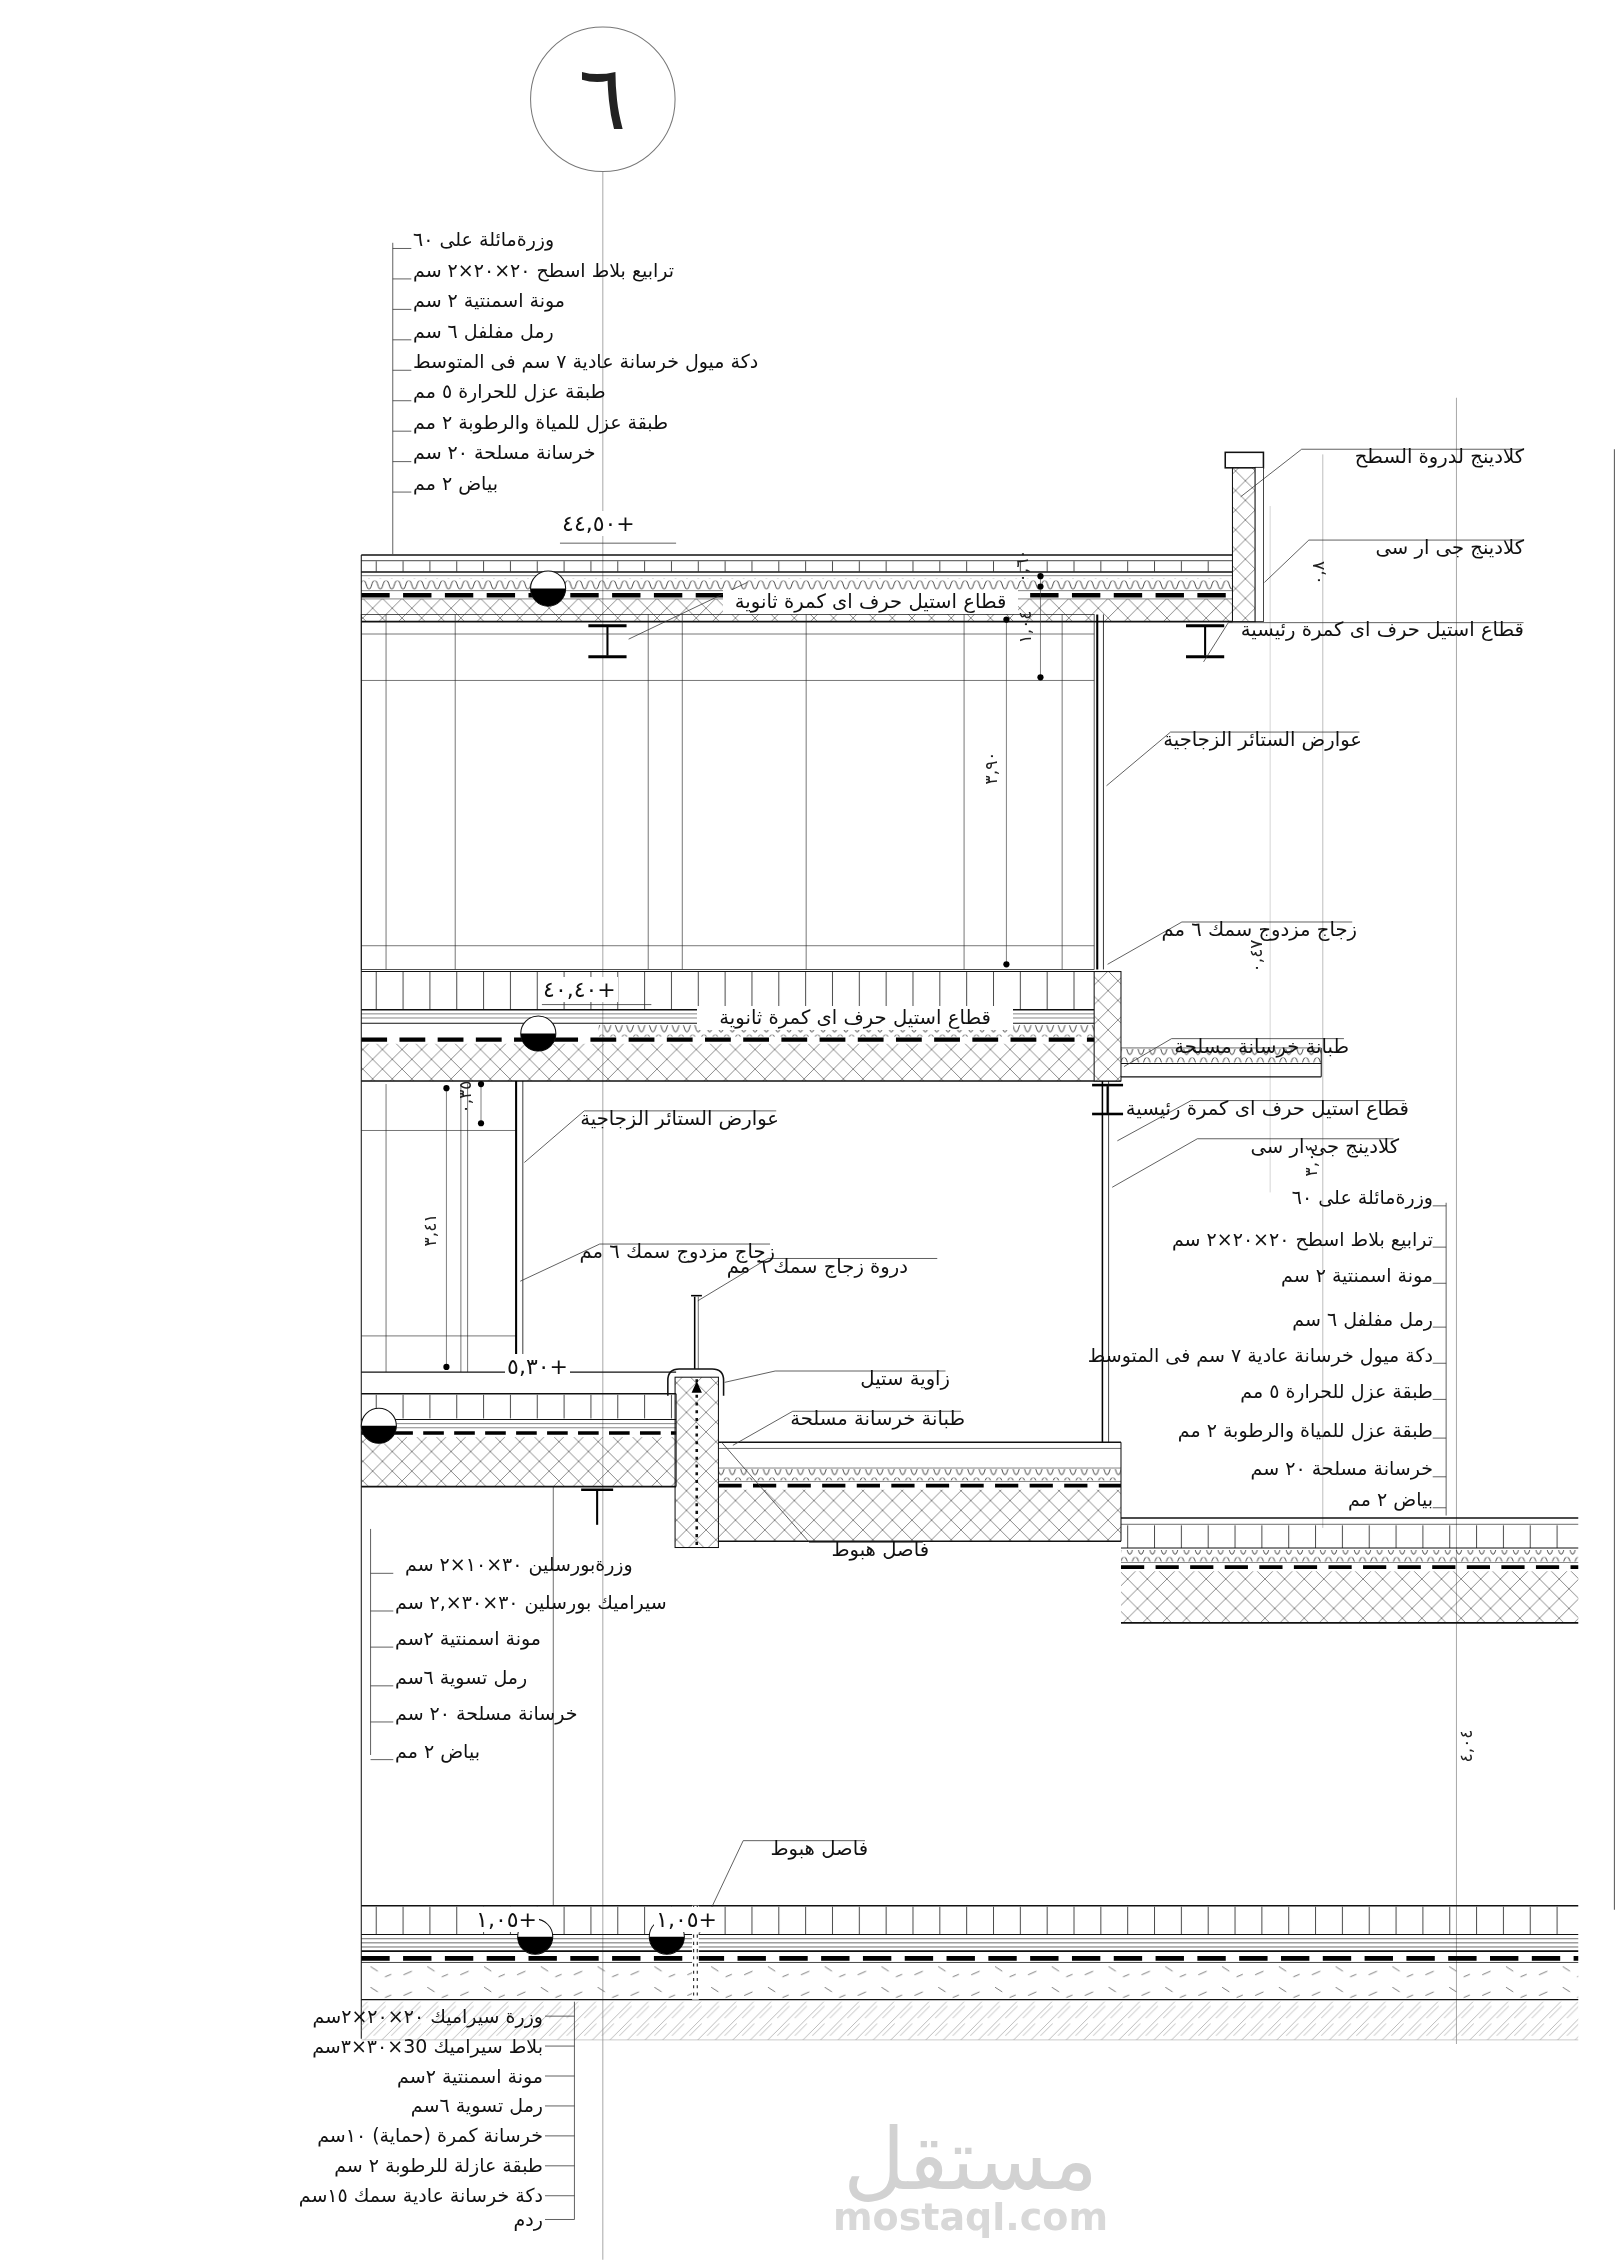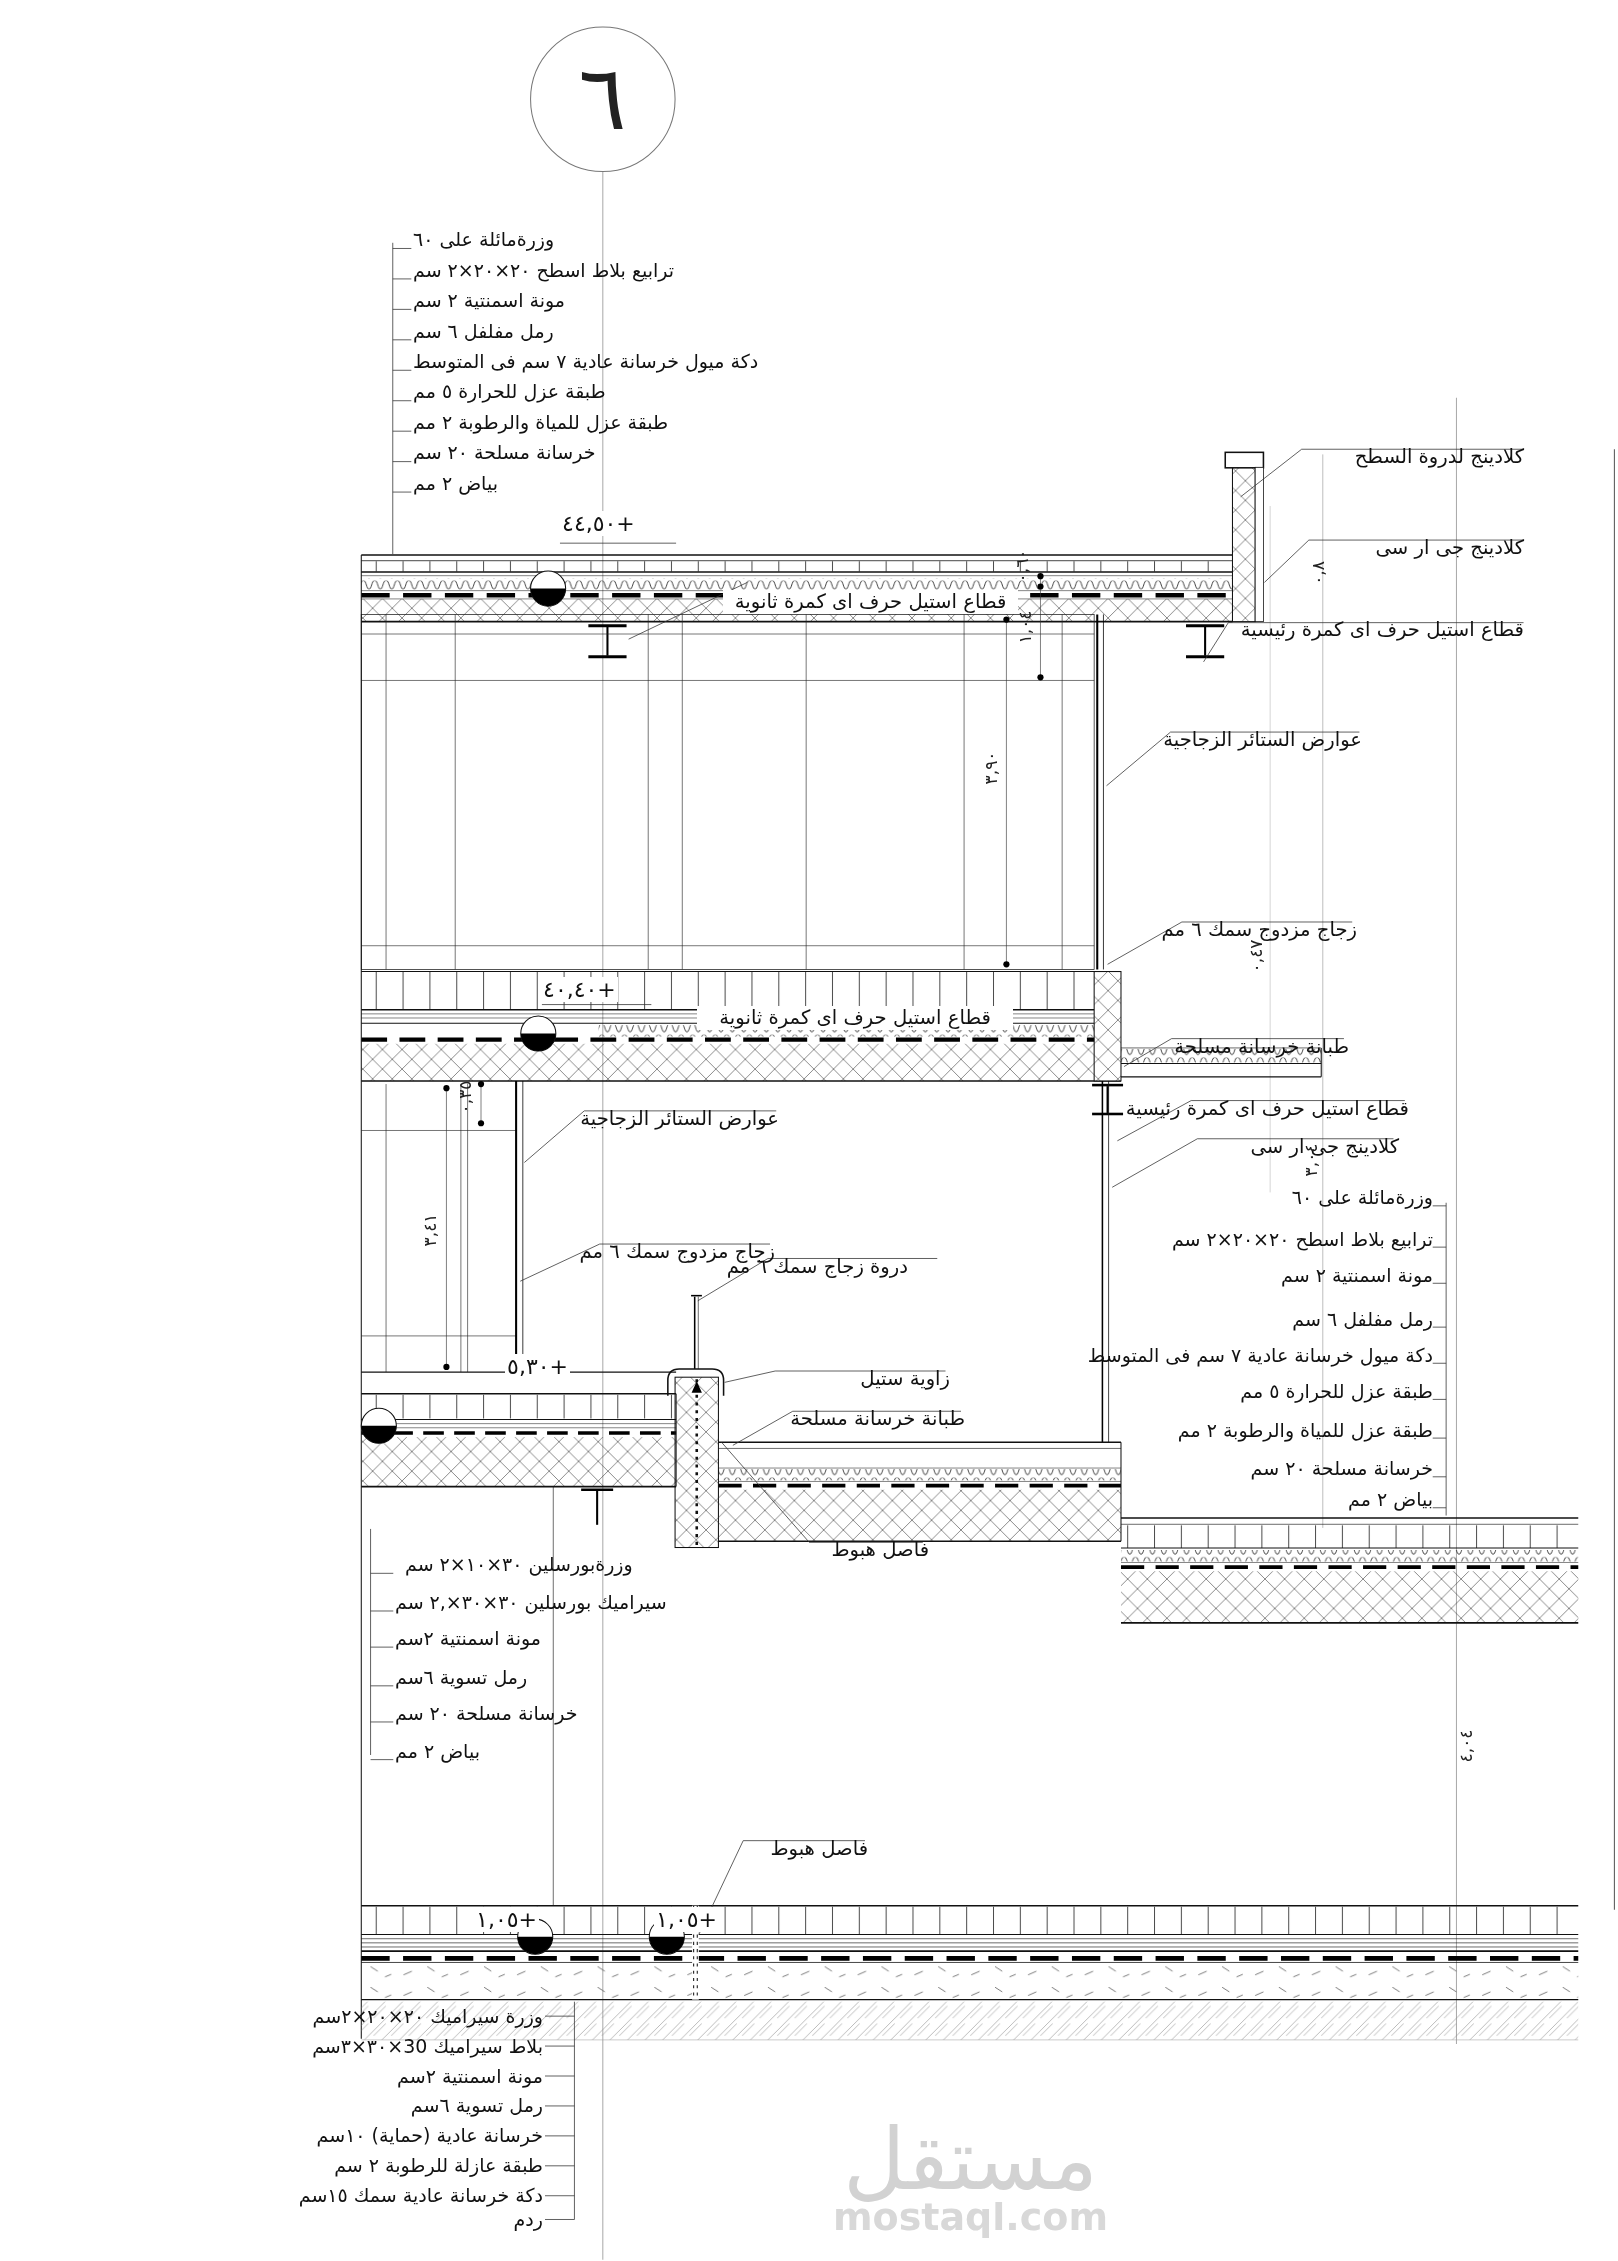--- a/index.html
+++ b/index.html
@@ -348,7 +348,7 @@
 <div class="stack ar" style="left:254px;top:2035px;width:289px;">بلاط سيراميك 30×٣٠×٣سم</div>
 <div class="stack ar" style="left:254px;top:2065px;width:289px;">مونة اسمنتية ٢سم</div>
 <div class="stack ar" style="left:254px;top:2094px;width:289px;">رمل تسوية ٦سم</div>
-<div class="stack ar" style="left:254px;top:2124px;width:289px;">خرسانة عادية (حماية) ١٠سم</div>
+<div class="stack ar" style="left:254px;top:2124px;width:289px;">خرسانة كمرة (حماية) ١٠سم</div>
 <div class="stack ar" style="left:254px;top:2154px;width:289px;">طبقة عازلة للرطوبة ٢ سم</div>
 <div class="stack ar" style="left:254px;top:2184px;width:289px;">دكة خرسانة عادية سمك ١٥سم</div>
 <div class="stack ar" style="left:254px;top:2208px;width:289px;">ردم</div>

